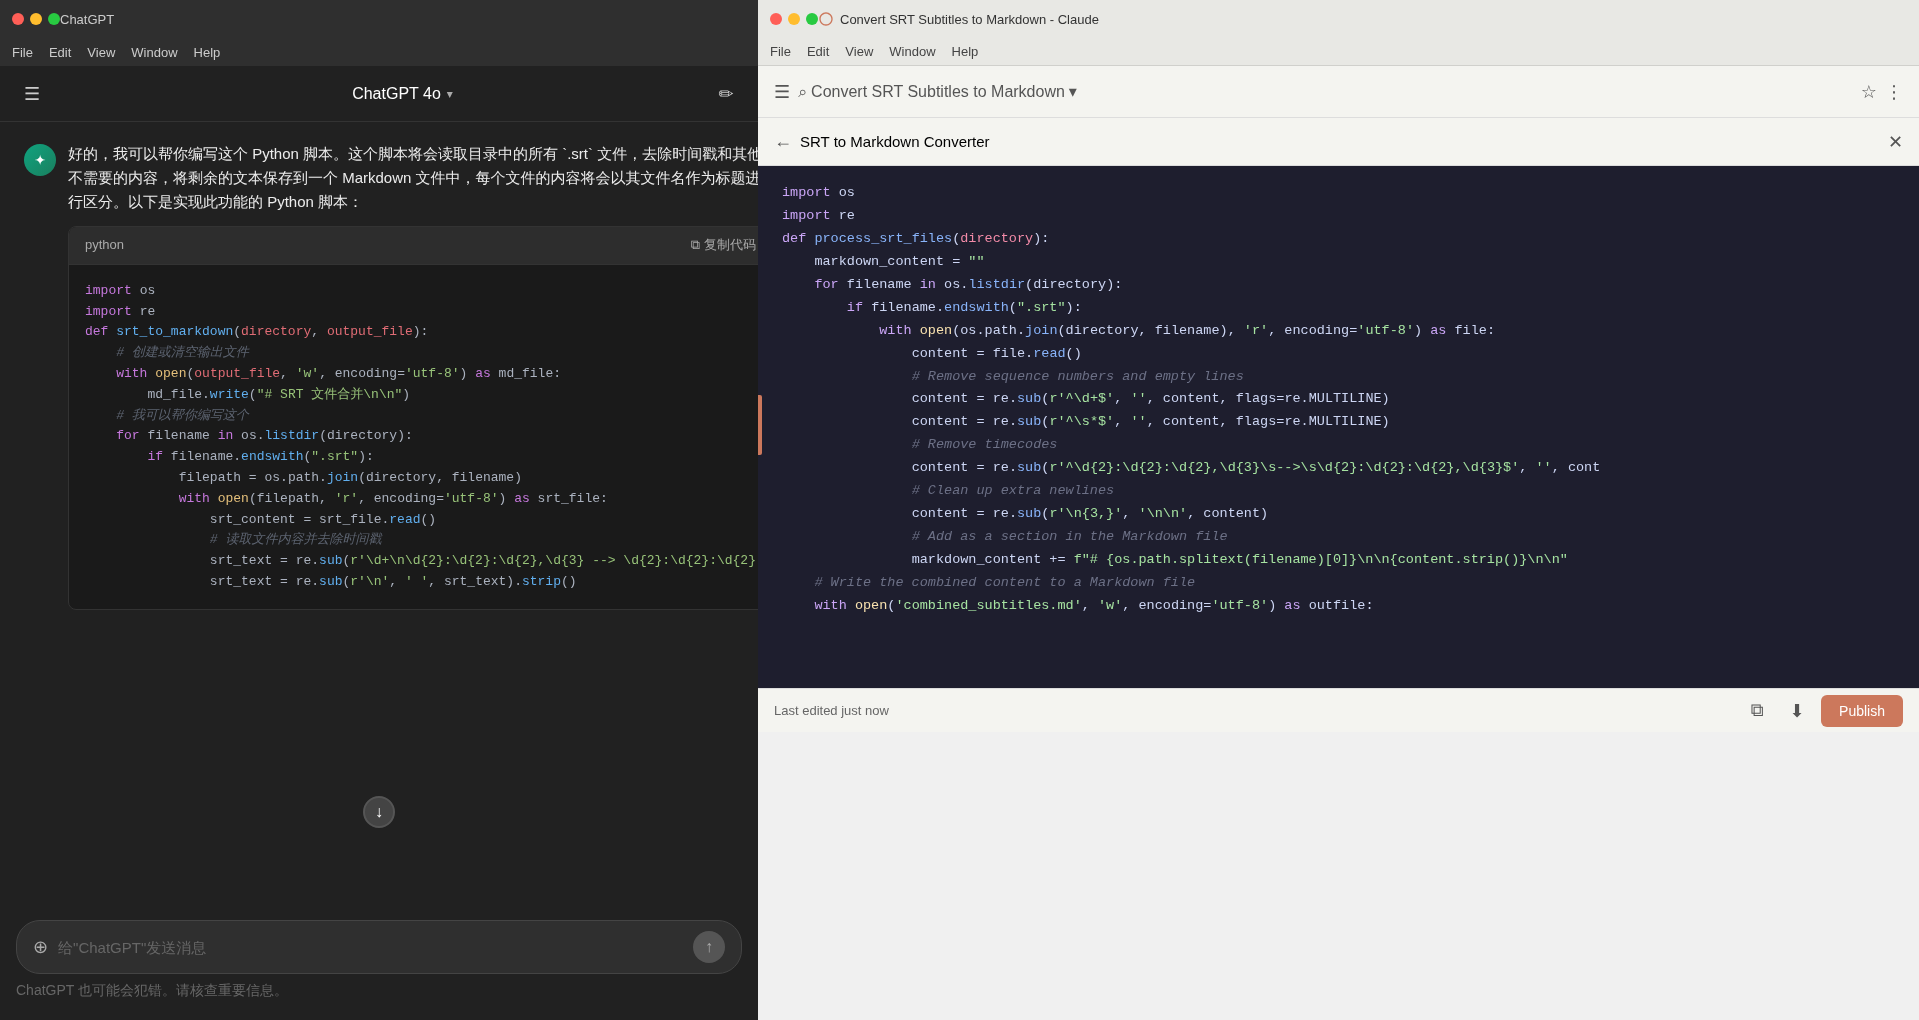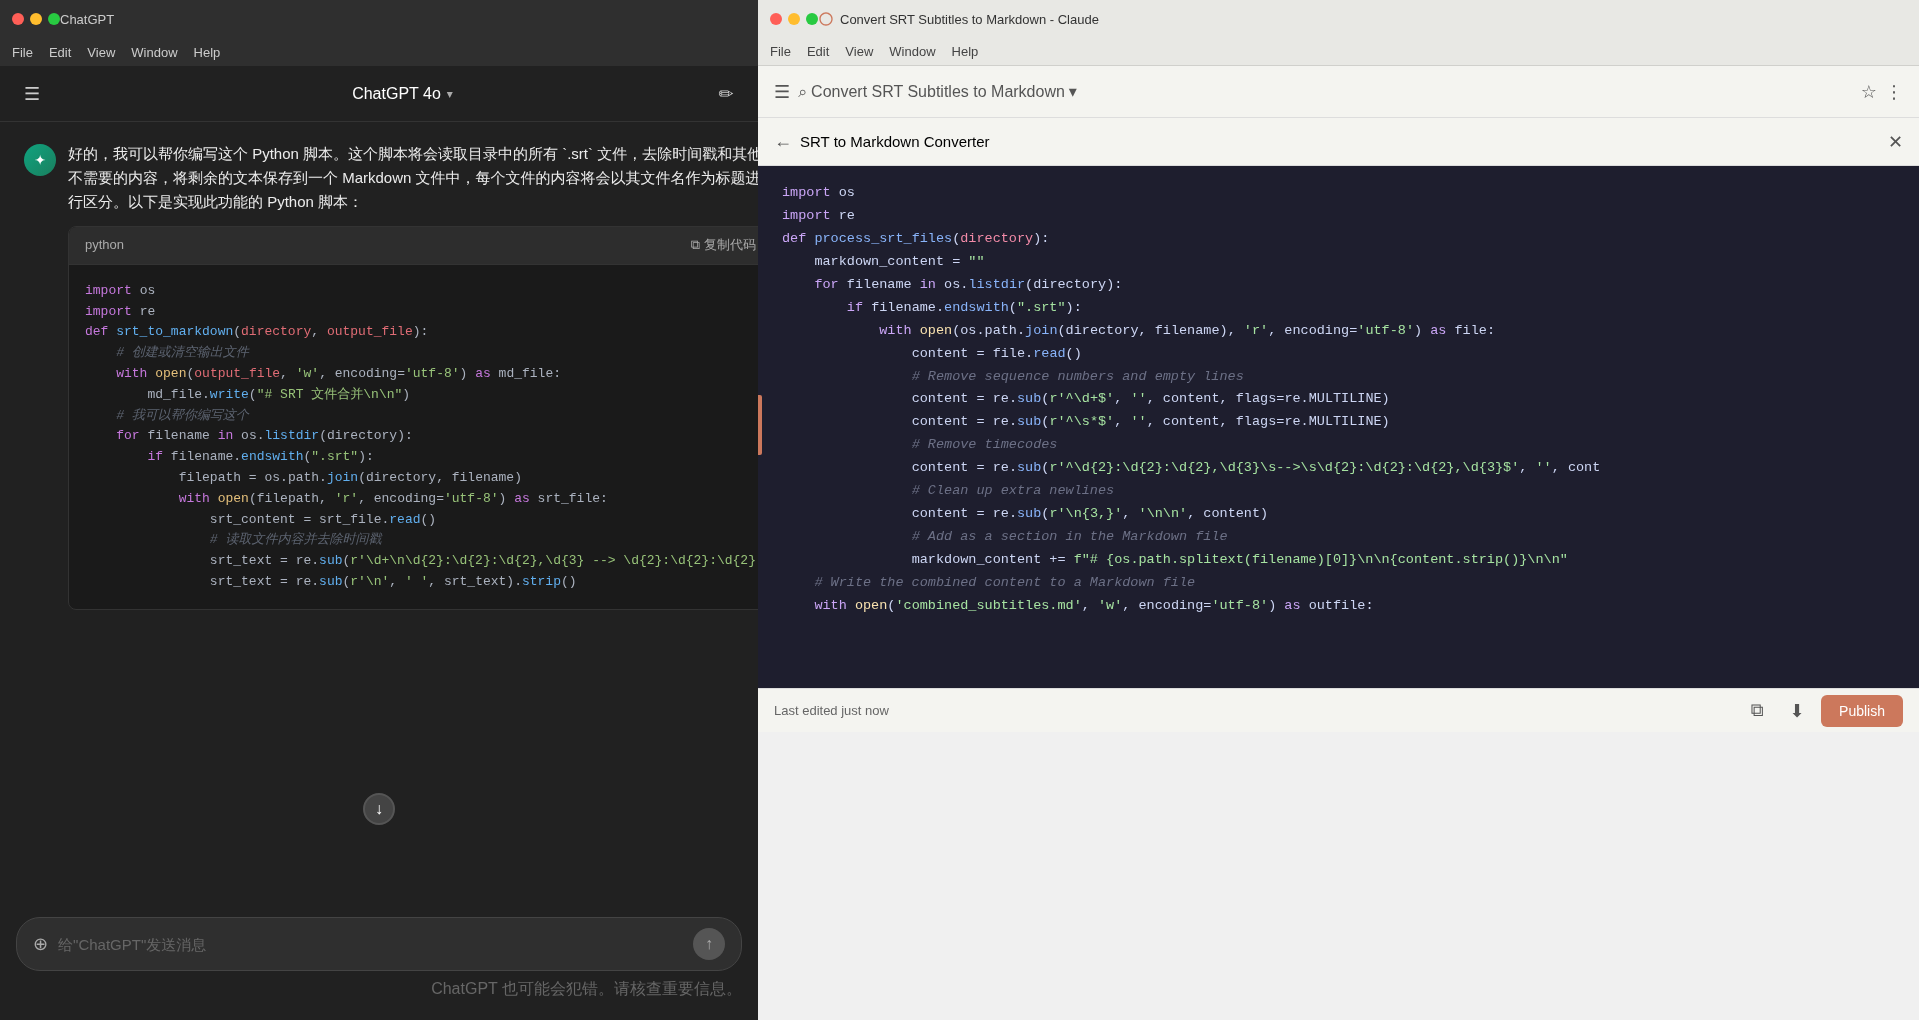--- a/index.html
+++ b/index.html
@@ -292,9 +292,9 @@
     }
 
     .chat-disclaimer {
-      text-align: right;
+      text-align: left;
       color: #666;
-      font-size: 16px;
+      font-size: 14px;
       margin-top: 8px;
     }
 

